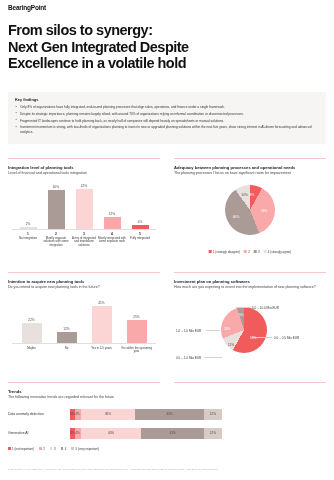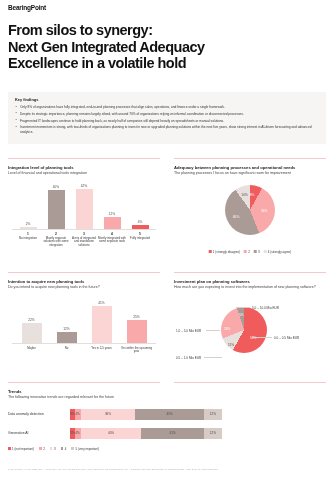--- a/index.html
+++ b/index.html
@@ -100,7 +100,7 @@
 
   <div class="headline">
     <div>From silos to synergy:</div>
-    <div>Next Gen Integrated Adequacy</div>
+    <div>Next Gen Integrated Despite</div>
     <div>Excellence in a volatile hold</div>
   </div>
 

